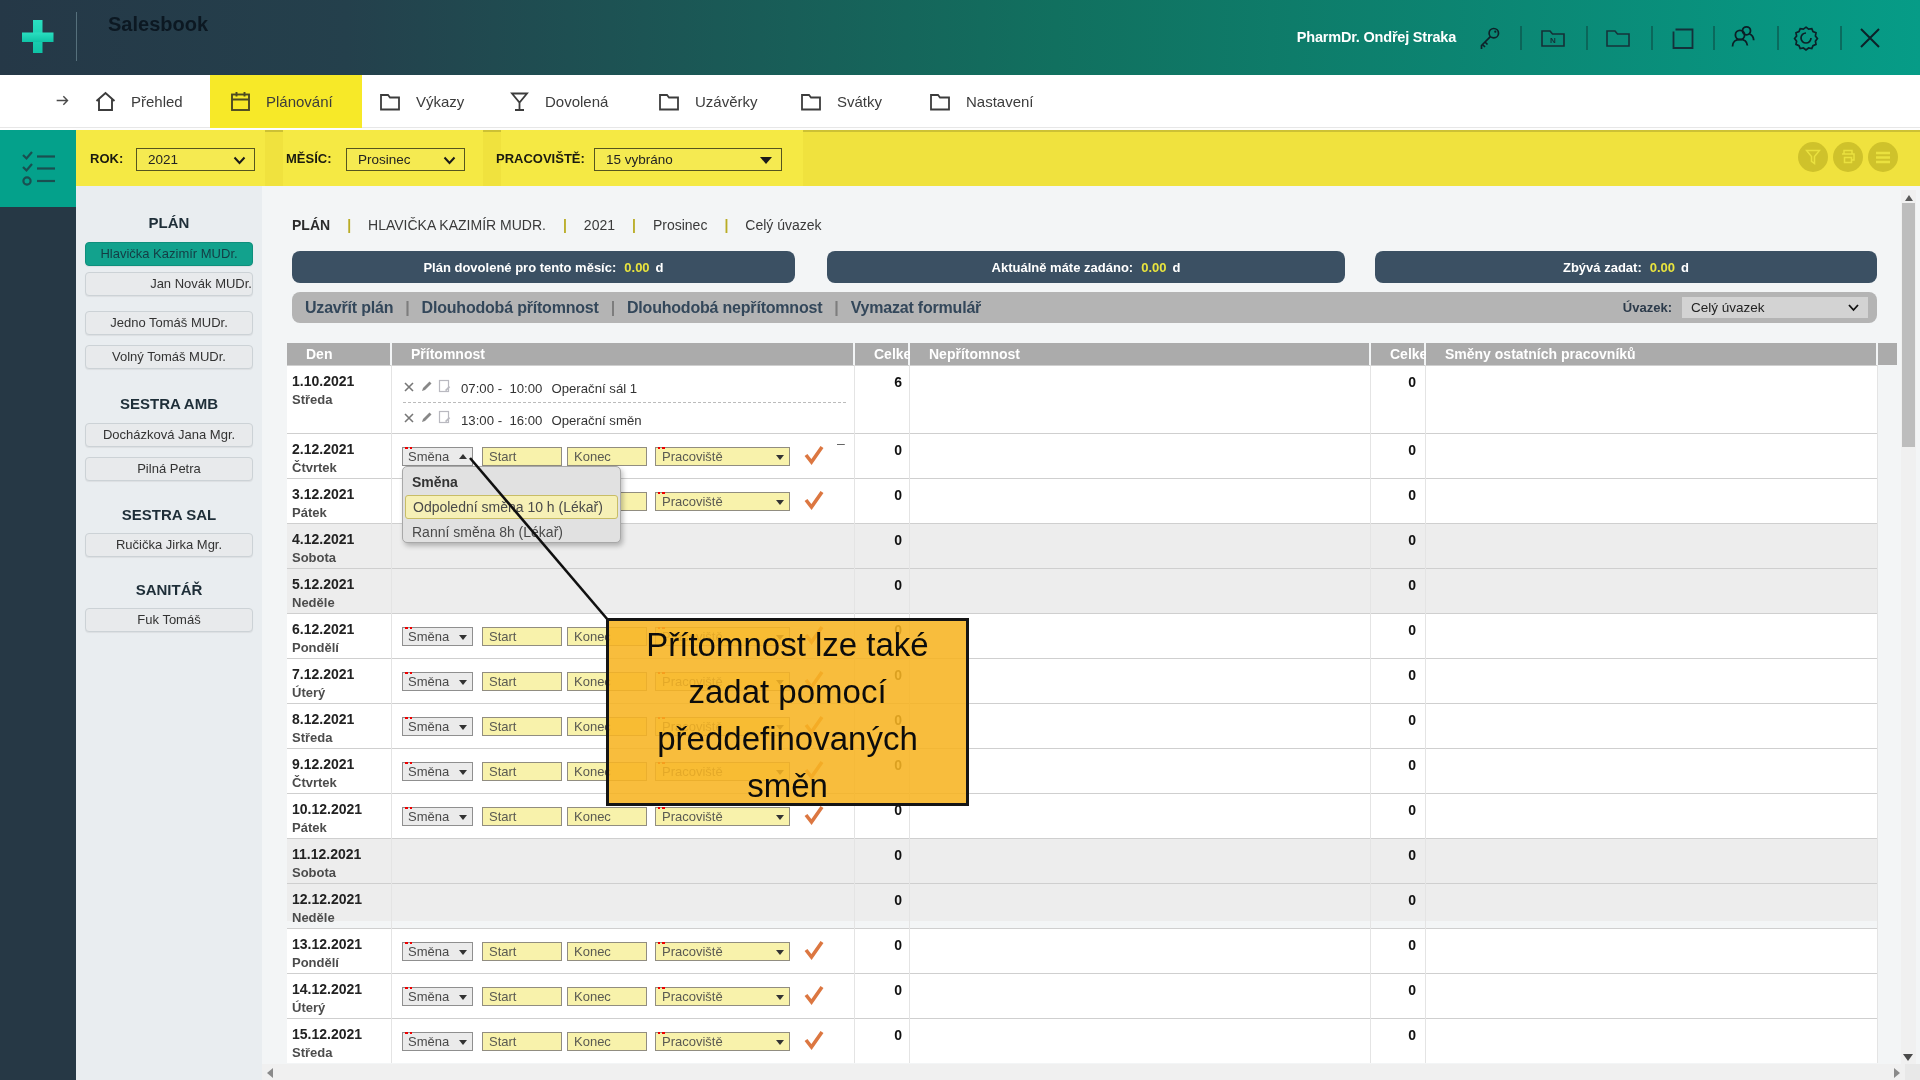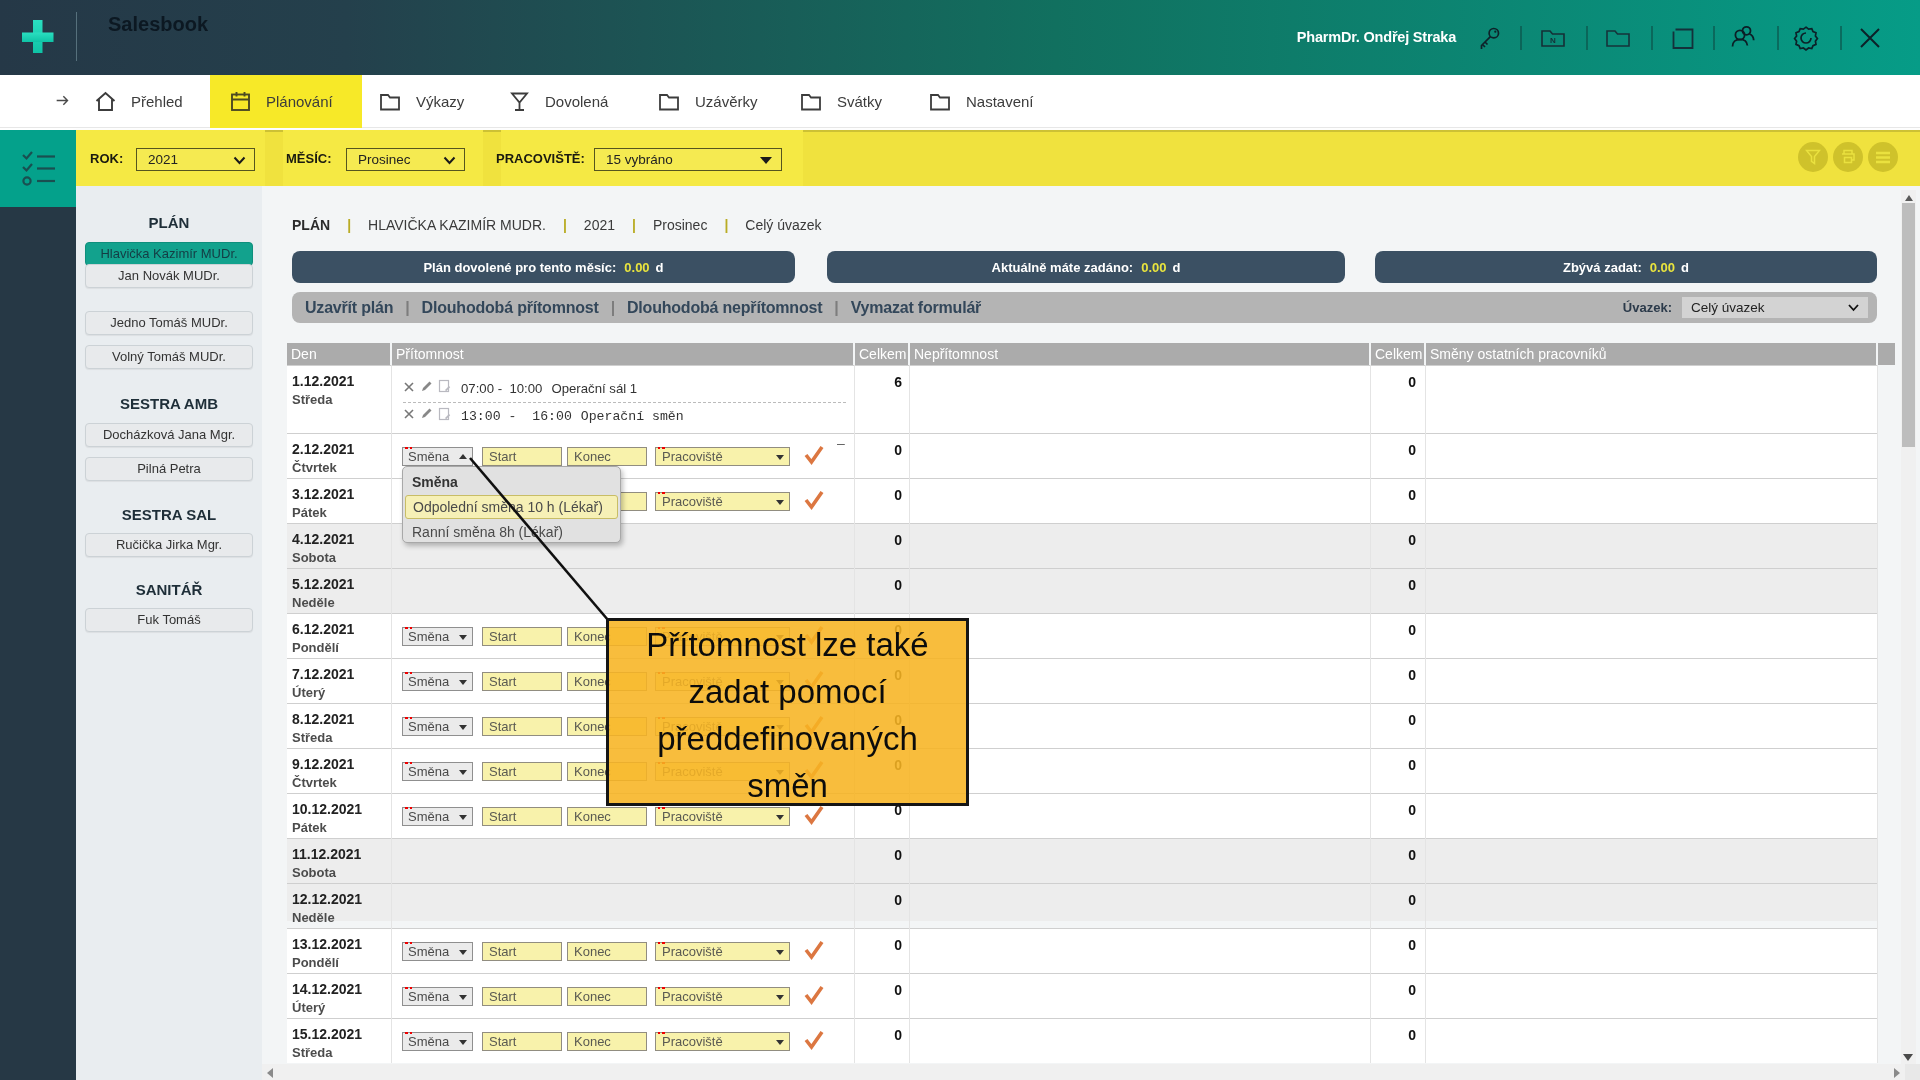--- a/index.html
+++ b/index.html
@@ -274,7 +274,7 @@
   <div id="sidepanel">
     <div class="sp-head" style="top:28px;">PLÁN</div>
     <div class="sp-btn sel" style="top:56px;">Hlavička Kazimír MUDr.</div>
-    <div class="sp-btn" style="top:78px;">Jan Novák MUDr.</div>
+    <div class="sp-btn" style="top:86px;text-align:right;">Jan Novák MUDr.</div>
     <div class="sp-btn" style="top:125px;">Jedno Tomáš MUDr.</div>
     <div class="sp-btn" style="top:159px;">Volný Tomáš MUDr.</div>
     <div class="sp-head" style="top:209px;">SESTRA AMB</div>

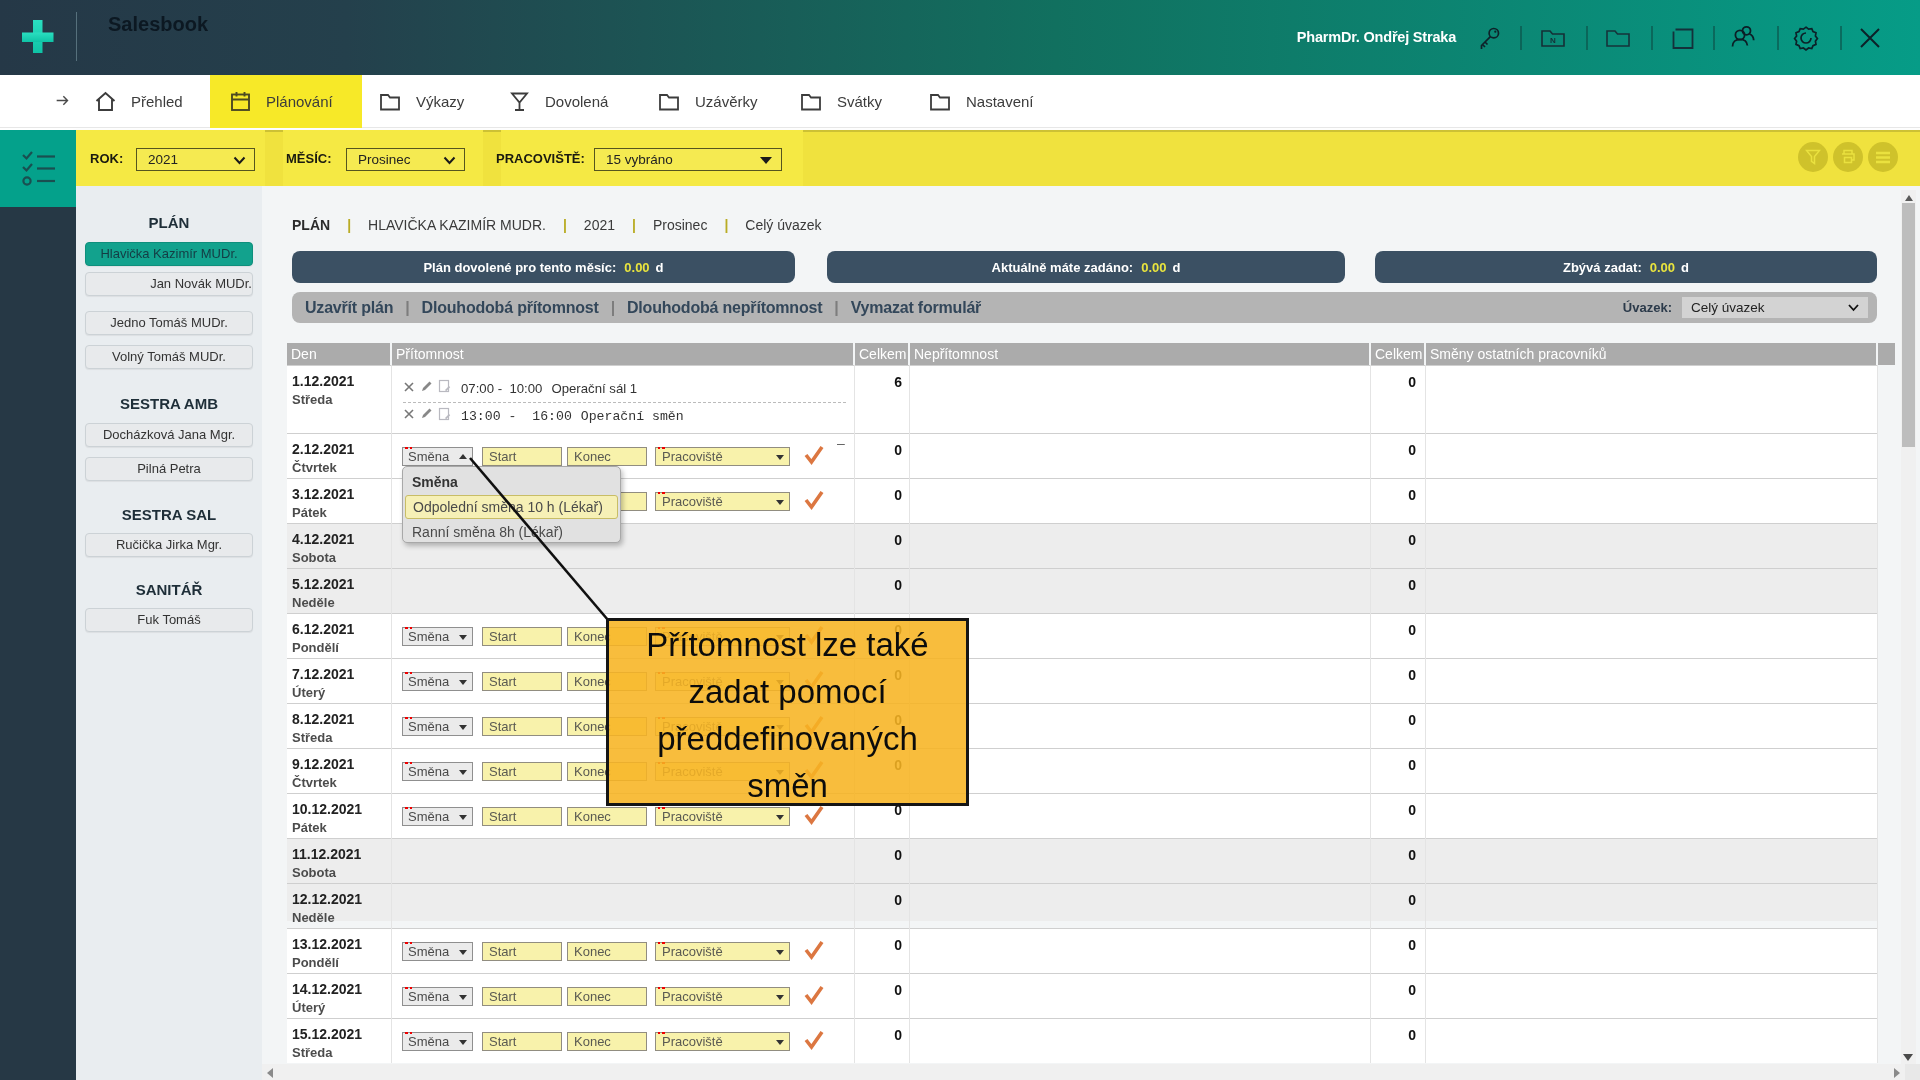--- a/index.html
+++ b/index.html
@@ -60,7 +60,7 @@
 
 
 #table { position:absolute; left:287px; top:343px; width:1608px; height:720px; }
-.th { position:absolute; top:0; height:22px; background:#ababab; color:#fff; font-size:14px; font-weight:normal; line-height:22px; padding-left:4px; }
+.th { position:absolute; top:0; height:22px; background:#ababab; color:#fff; font-size:14px; font-weight:bold; line-height:22px; padding-left:19px; }
 .row { position:absolute; left:0; width:1590px; border-top:1px solid #cfcfcf; background:#fff; }
 .row.we { background:#ededed; }
 .den1 { position:absolute; left:5px; top:7px; font-size:14px; font-weight:bold; color:#222; }

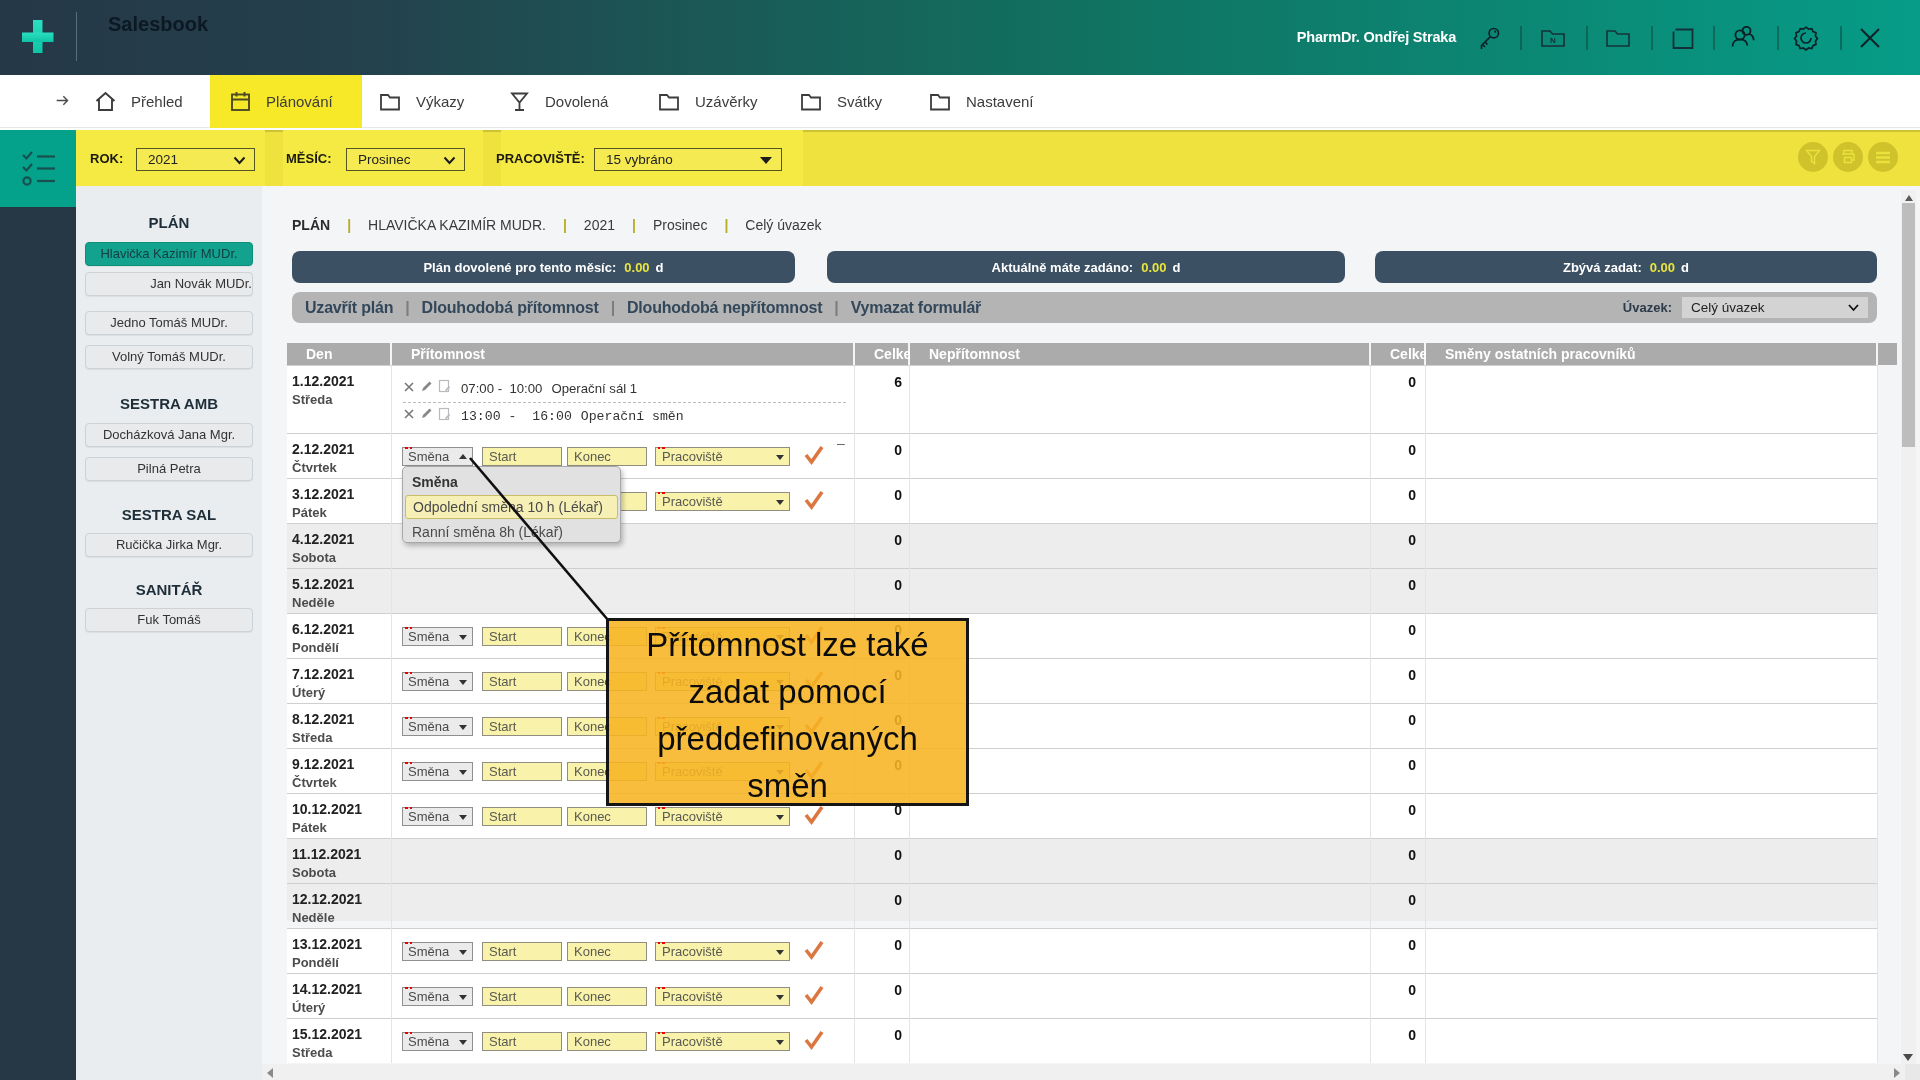--- a/index.html
+++ b/index.html
@@ -310,7 +310,7 @@
   <div class="th" style="left:1139px; width:450px;">Směny ostatních pracovníků</div>
   <div class="th" style="left:1591px; width:17px;"></div>
   <div class="row" style="top:22px; height:68px;">
-    <div class="den1">1.12.2021</div>
+    <div class="den1">1.10.2021</div>
         <div class="den2">Středa</div>
     <div class="c1">6</div>
         <div class="c2">0</div>

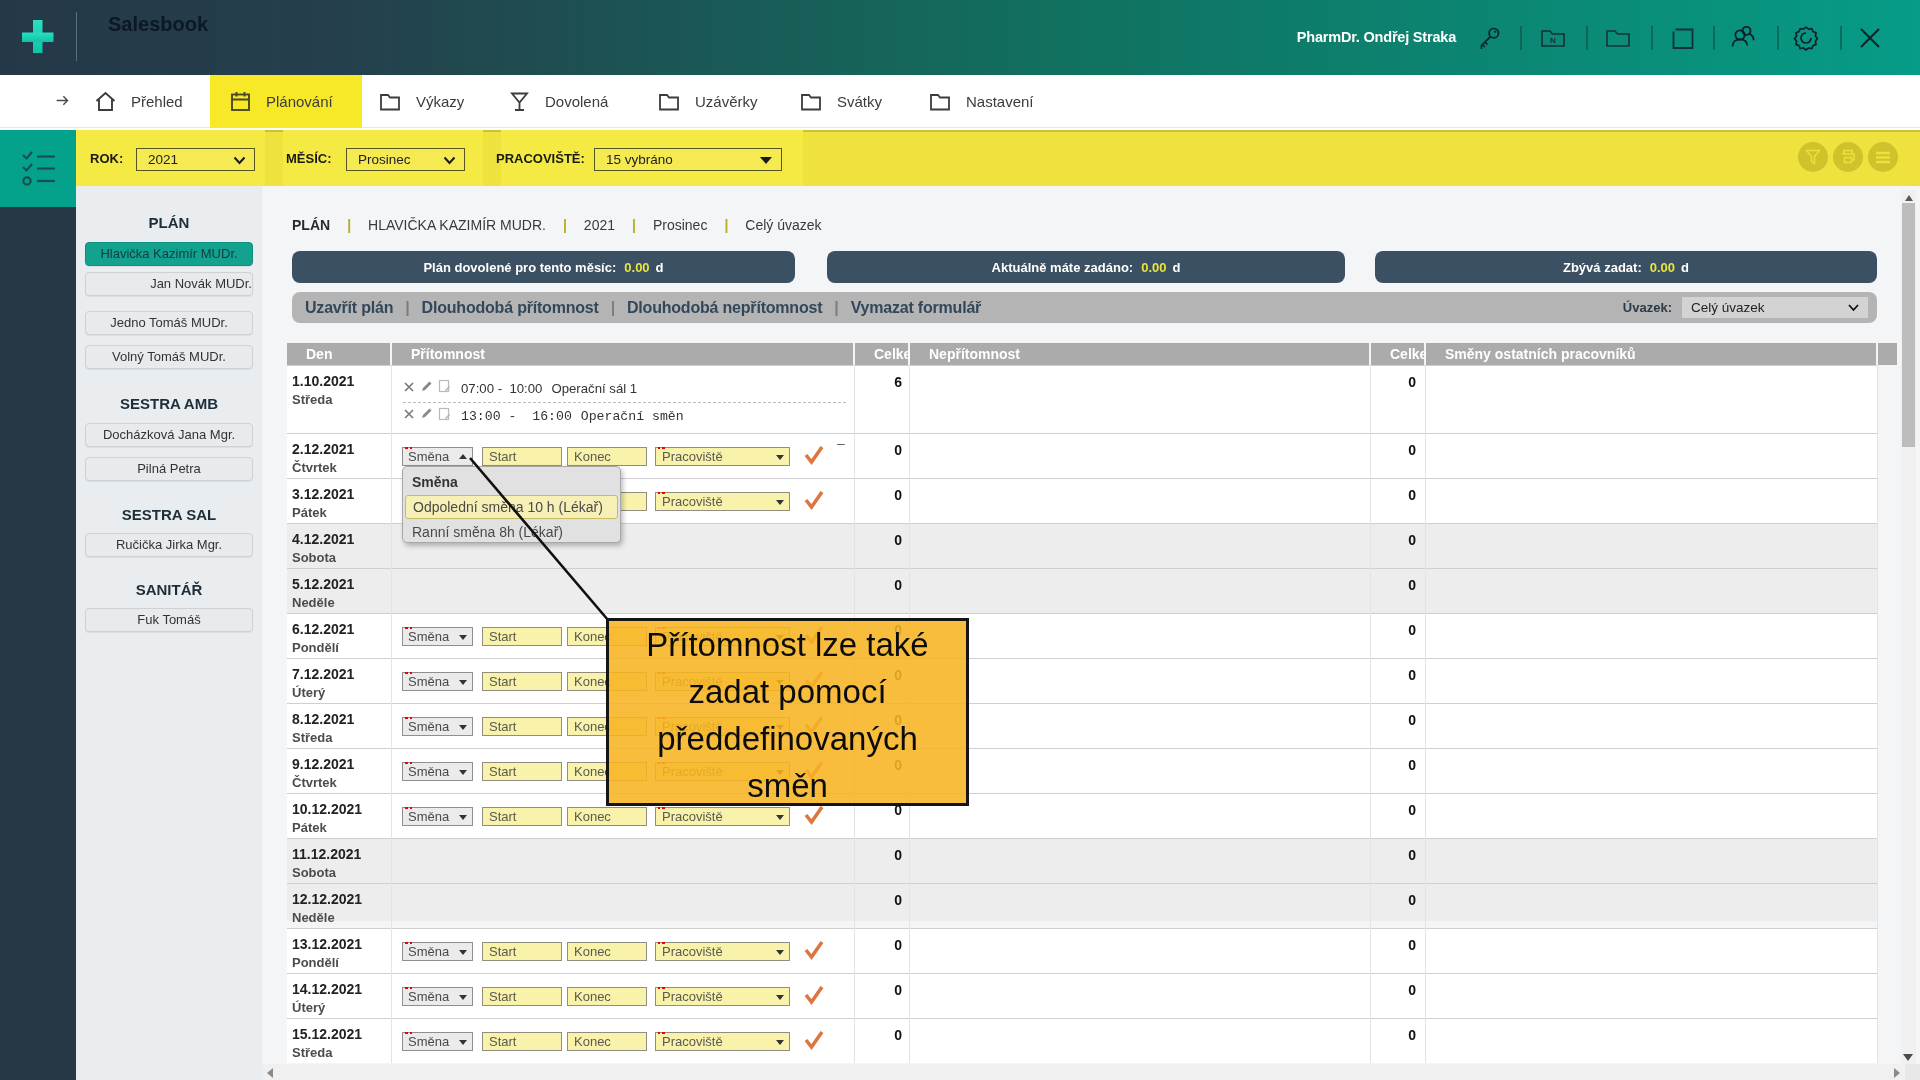--- a/index.html
+++ b/index.html
@@ -330,7 +330,7 @@
           <span class="ename">Operační sál 1</span>
       </div>
       <div class="abs" style="left:116px; top:36px; width:443px; border-top:1px dashed #bbb;"></div>
-      <div class="abs" style="left:116px; top:38px; height:24px; display:flex; align-items:center;font-family:Liberation Mono, monospace;">
+      <div class="abs" style="left:116px; top:38px; height:24px; display:flex; align-items:flex-end;">
         <span style="margin-right:5px;"><svg width="12" height="12" viewBox="0 0 12 12">
               <path d="M2 2 L10 10 M10 2 L2 10" stroke="#777" stroke-width="1.6" fill="none"></path>
             </svg></span>

